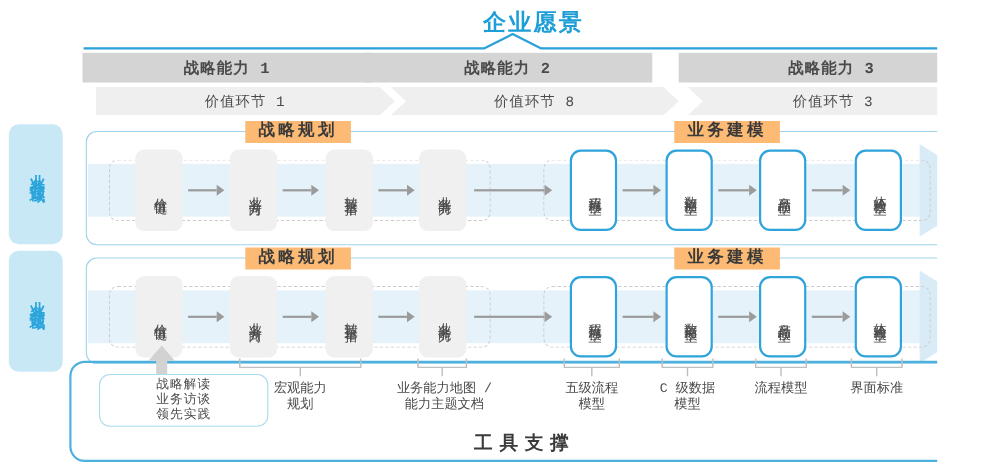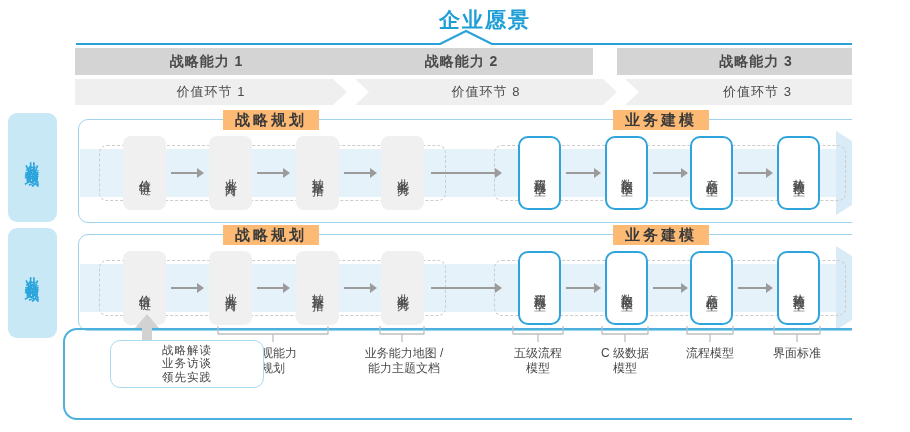--- a/index.html
+++ b/index.html
@@ -4,7 +4,7 @@
 <style>
   * { margin:0; padding:0; box-sizing:border-box; }
   html,body { background:#fff; font-family:"Liberation Sans","DejaVu Sans",sans-serif; }
-  #stage { position:relative; width:852px; height:432px; background:#fff; overflow:hidden;
+  #stage { position:relative; width:852px; height:432px; background:#fff; overflow:hidden;font-family:Liberation Mono, monospace;
            --accent:#1E9ED7; --tab-bg:#C9E8F6; --tab-ink:#2BA5DC; --bar-bg:#D4D4D4;
            --chev-bg:#EFEFEF; --row-border:#9ED2EC; --band:#E6F2FA; --ahead:#D9EBF7;
            --box-gray:#F0F0F0; --box-blue:#2FA3DB; --dash:#CCCCCC; --arrow:#9B9B9B;

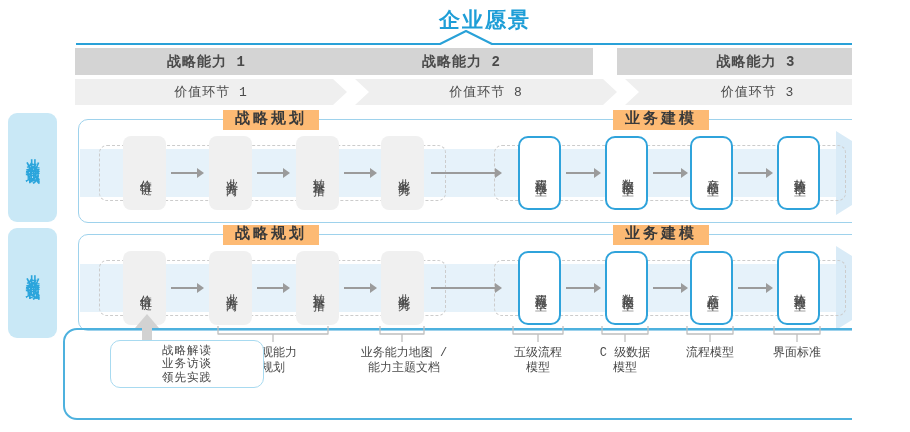--- a/index.html
+++ b/index.html
@@ -22,7 +22,7 @@
   .chev { position:absolute; top:79px; height:26px; background:var(--chev-bg);
           display:flex; align-items:center; justify-content:center;
           font-size:13px; color:var(--ink); letter-spacing:1px; }
-  .chev.first { clip-path:polygon(0 0, calc(100% - 14px) 0, 100% 50%, calc(100% - 14px) 100%, 0 100%); }
+  .chev.first { clip-path:polygon(0 0, calc(100% - 14px) 0, 100% 50%, calc(100% - 14px) 100%, 0 100%);margin-left:12px; }
   .chev.next  { clip-path:polygon(0 0, calc(100% - 14px) 0, 100% 50%, calc(100% - 14px) 100%, 0 100%, 14px 50%); }
 
   .tab { position:absolute; left:8px; width:49px; background:var(--tab-bg); border-radius:9px;

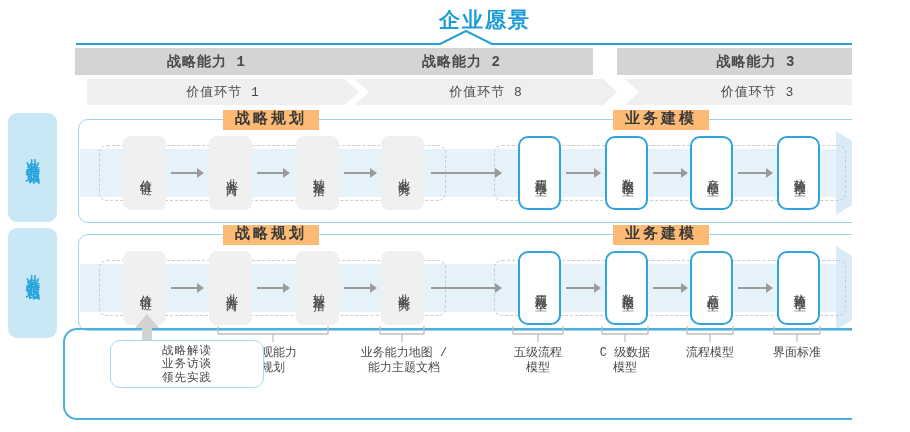--- a/index.html
+++ b/index.html
@@ -56,7 +56,7 @@
   .callout { position:absolute; left:90px; top:340px; width:154px; height:48px;
              background:#fff; border:1.5px solid #A8DAF0; border-radius:10px;
              display:flex; flex-direction:column; align-items:center; justify-content:center;
-             font-size:11.5px; line-height:13.5px; color:var(--ink); letter-spacing:1px; z-index:6;margin-left:20px; }
+             font-size:11.5px; line-height:13.5px; color:var(--ink); letter-spacing:1px; z-index:6; }
   .up-shaft { position:absolute; left:142px; top:327px; width:10px; height:14px;
               background:var(--callout-arrow); z-index:5; }
   .up-head { position:absolute; left:135px; top:314px; width:0; height:0; z-index:5;

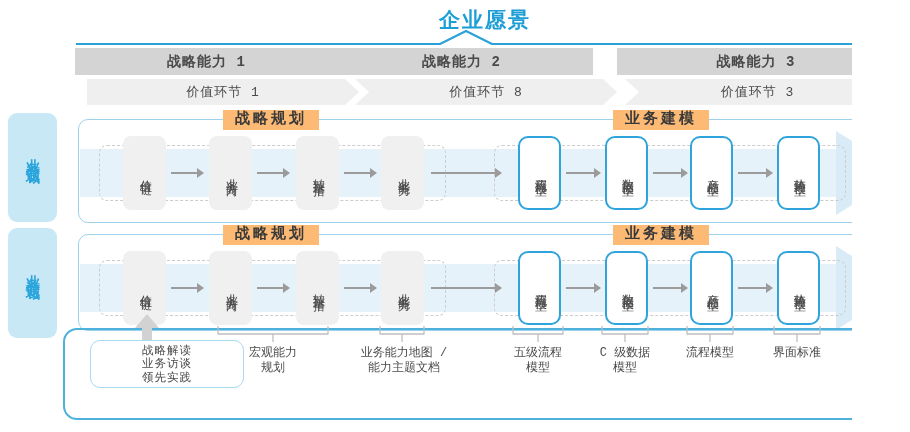--- a/index.html
+++ b/index.html
@@ -143,6 +143,7 @@
     </div>
 
   <div class="tool"></div>
+  <div class="tool-label">工具支撑</div>
 
   <svg class="abs" id="brackets" style="left:0;top:0;pointer-events:none" width="910" height="432">
       <path d="M218,326 V334 H328 V326 M273,334 V342" fill="none" stroke="#BFBFBF" stroke-width="1.3" stroke-linejoin="round"></path>

